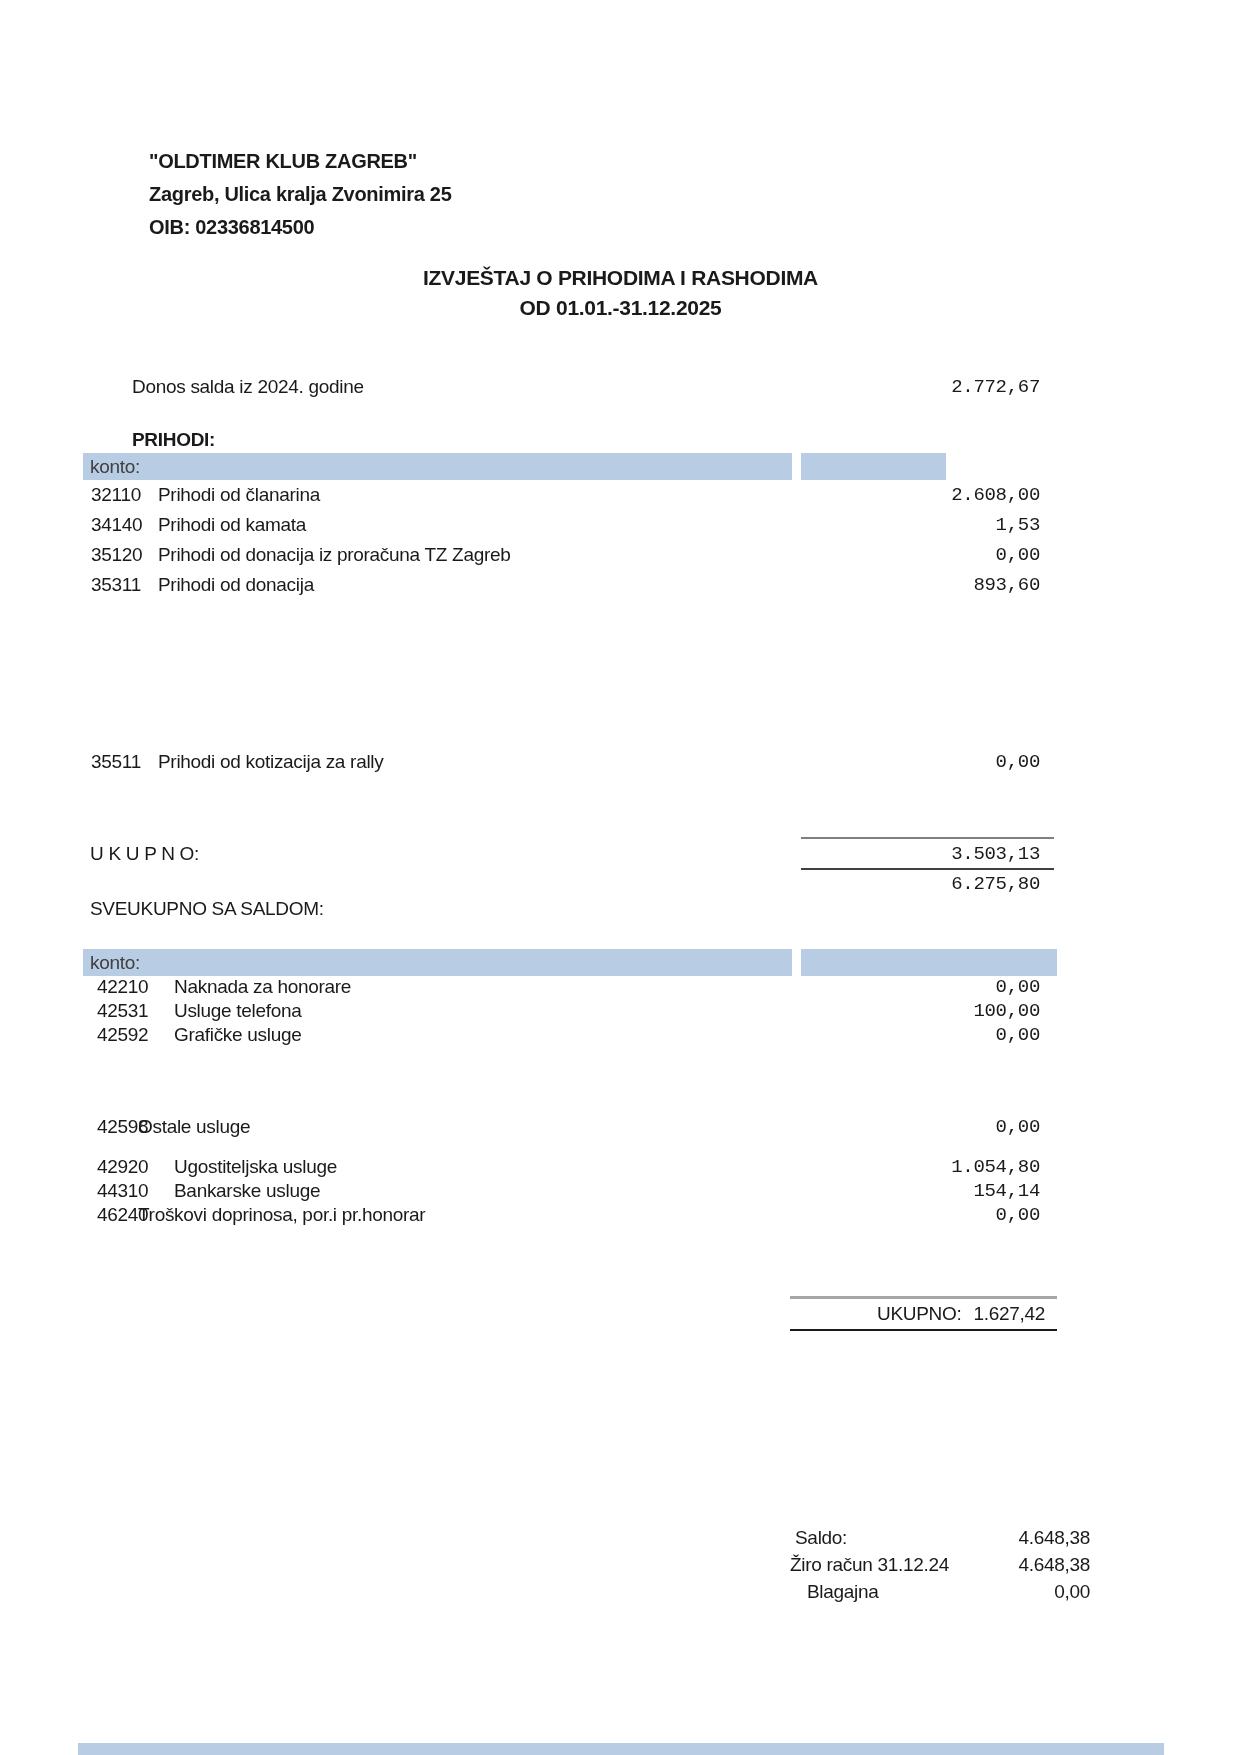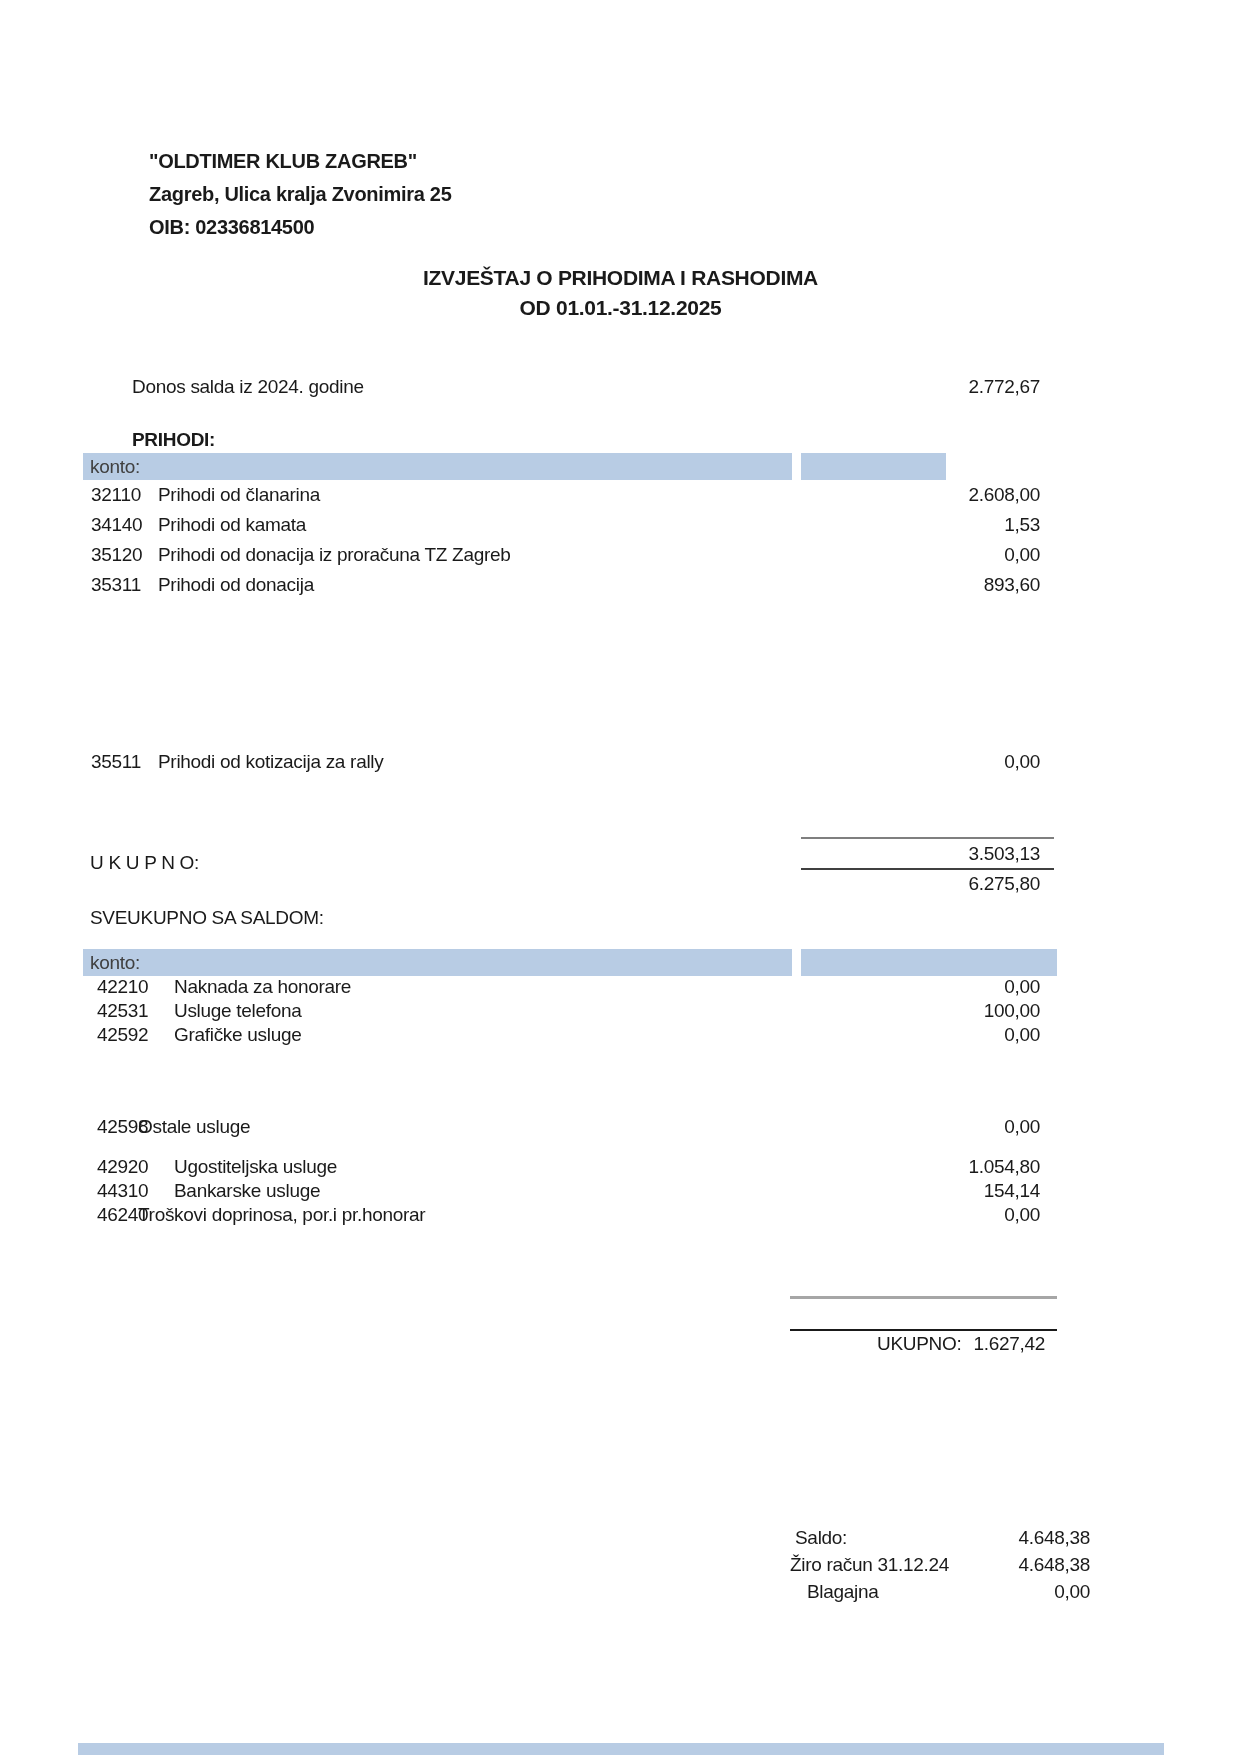--- a/index.html
+++ b/index.html
@@ -21,7 +21,7 @@
   .label1 { position: absolute; left: 158px; }
   .code2 { position: absolute; left: 97px; }
   .label2 { position: absolute; left: 174px; }
-  .val { position: absolute; right: 201px; text-align: right; }
+  .val { position: absolute; right: 201px; text-align: right; font-family: Liberation Mono, monospace; }
   .val-sum { position: absolute; right: 151px; text-align: right; }
   .org-line { position: absolute; left: 149px; height: 26px; line-height: 26px; font-weight: bold; font-size: 20px; }
   .title-line { position: absolute; left: 0; width: 1241px; text-align: center; font-weight: bold; font-size: 21px; height: 26px; line-height: 26px; }

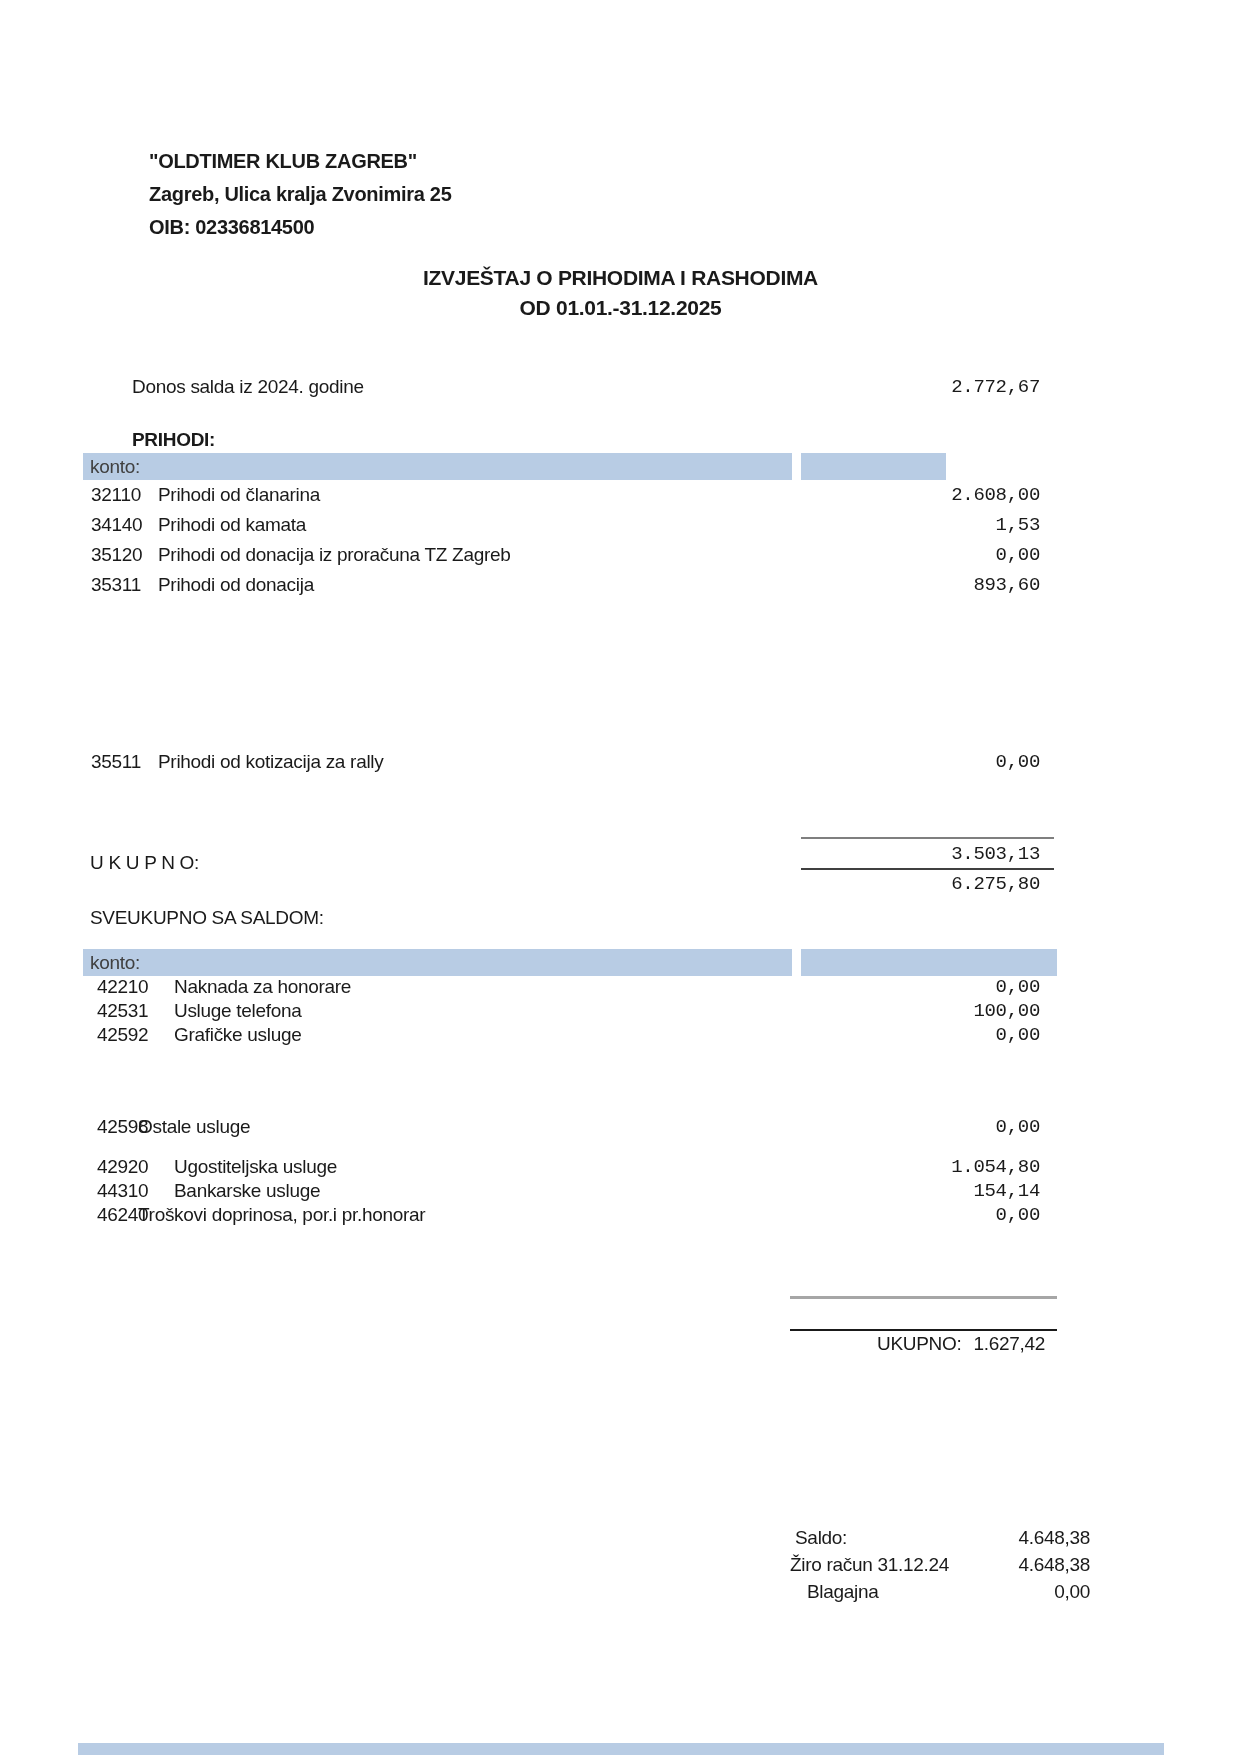--- a/index.html
+++ b/index.html
@@ -28,7 +28,7 @@
   .konto-bar { position: absolute; background: #b8cce4; height: 27px; }
   .konto-text { position: absolute; left: 90px; height: 27px; line-height: 27px; color: #404040; }
   .hrule { position: absolute; }
-  .total-label { position: absolute; left: 90px; margin-top: 9px; }
+  .total-label { position: absolute; left: 90px; }
   .ukupno2 { position: absolute; right: 196px; height: 24px; line-height: 24px; display: flex; gap: 12px; margin-top: 30px; }
 </style>
 </head>

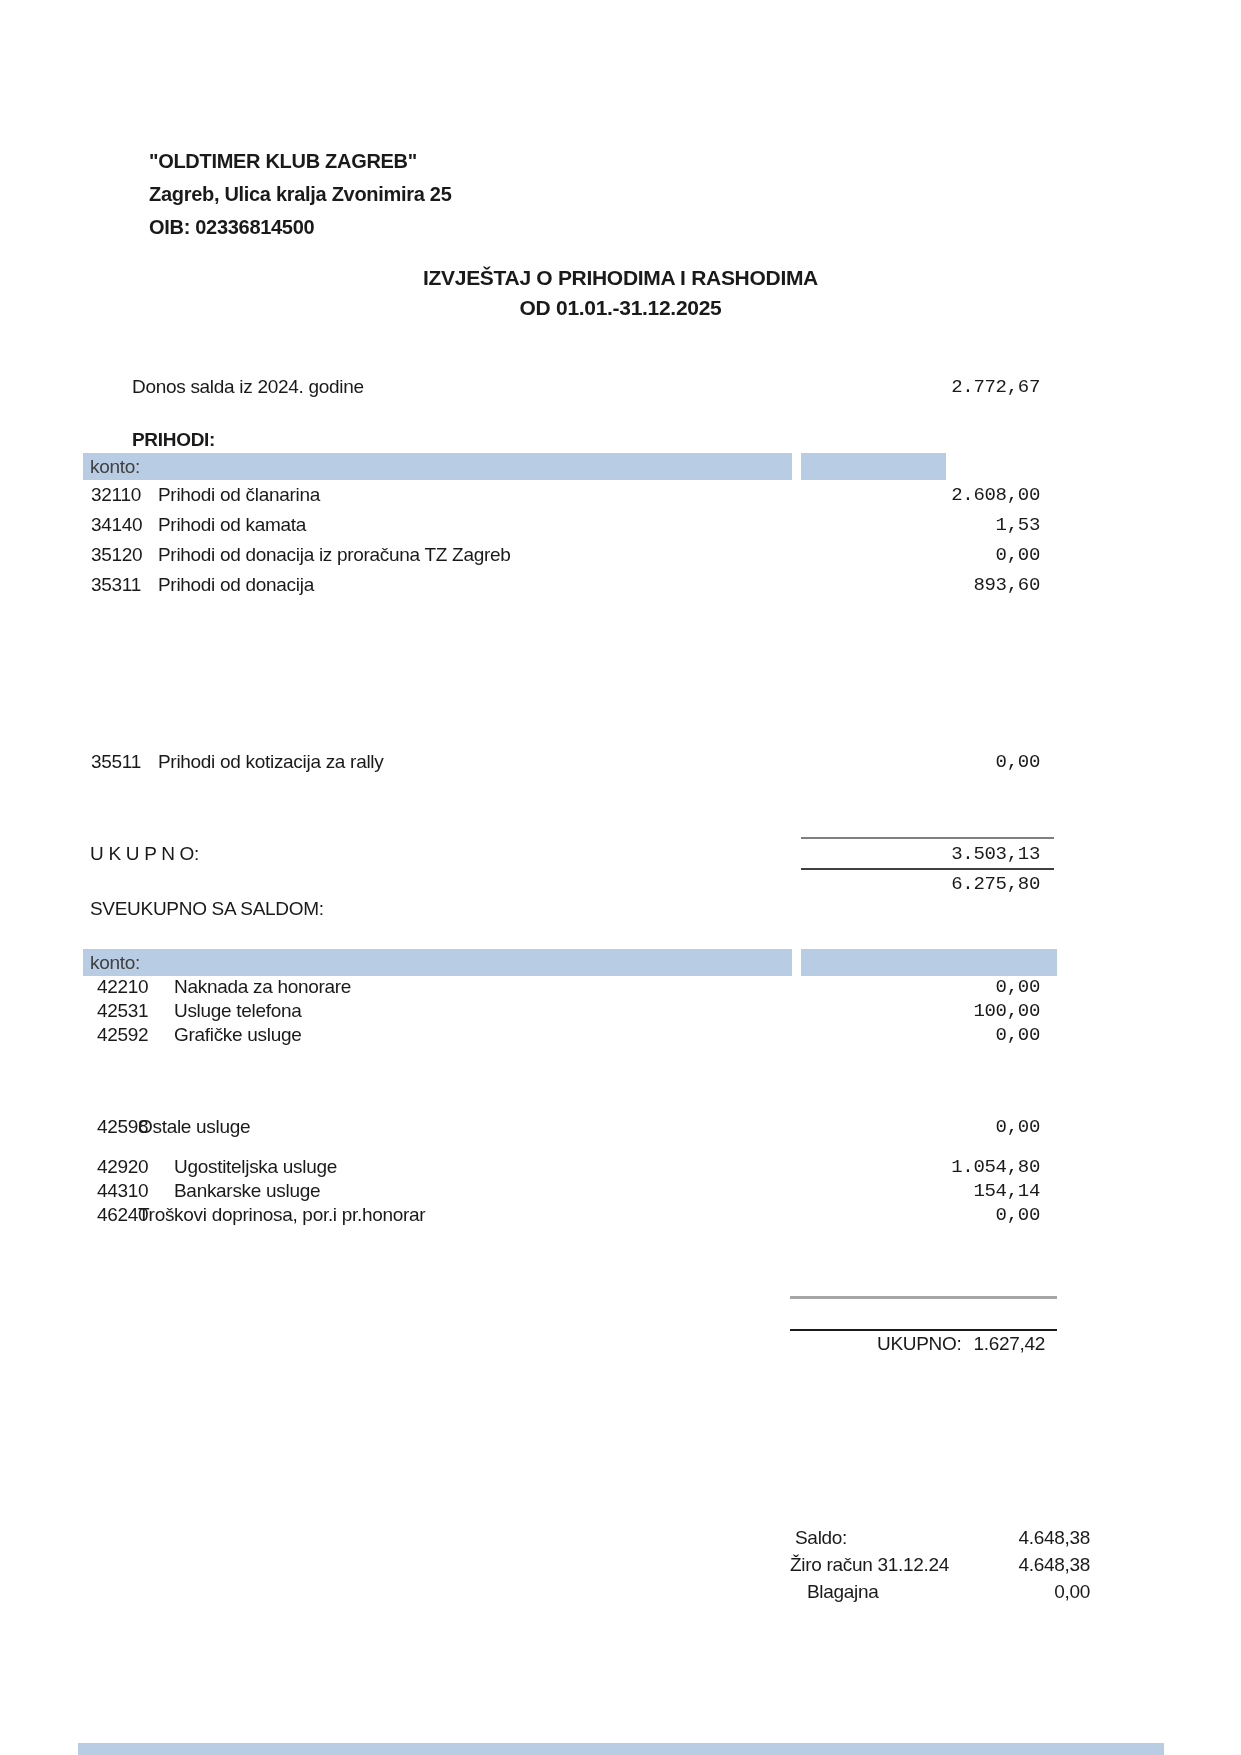--- a/index.html
+++ b/index.html
@@ -29,7 +29,7 @@
   .konto-text { position: absolute; left: 90px; height: 27px; line-height: 27px; color: #404040; }
   .hrule { position: absolute; }
   .total-label { position: absolute; left: 90px; }
-  .ukupno2 { position: absolute; right: 196px; height: 24px; line-height: 24px; display: flex; gap: 12px; margin-top: 30px; }
+  .ukupno2 { position: absolute; right: 196px; height: 24px; line-height: 24px; display: flex; gap: 12px; }
 </style>
 </head>
 <body>

